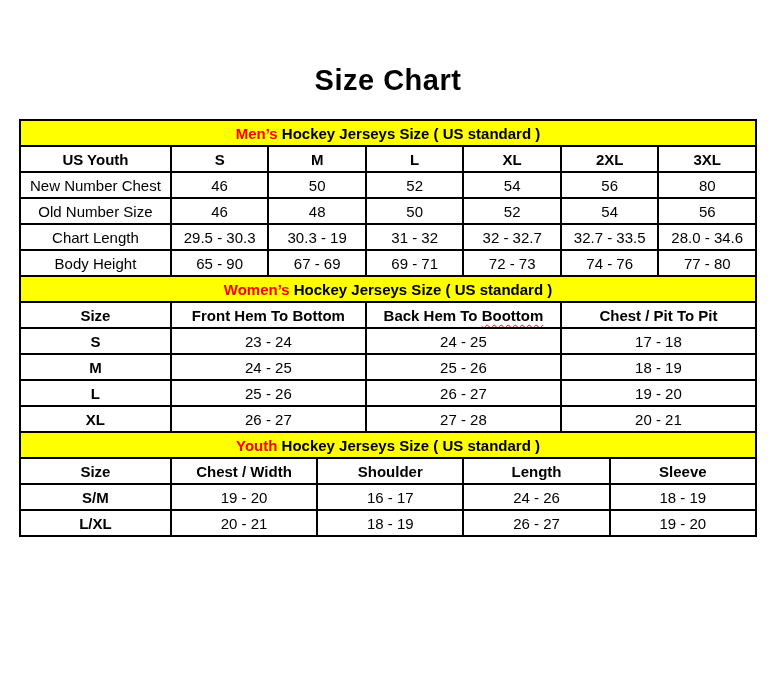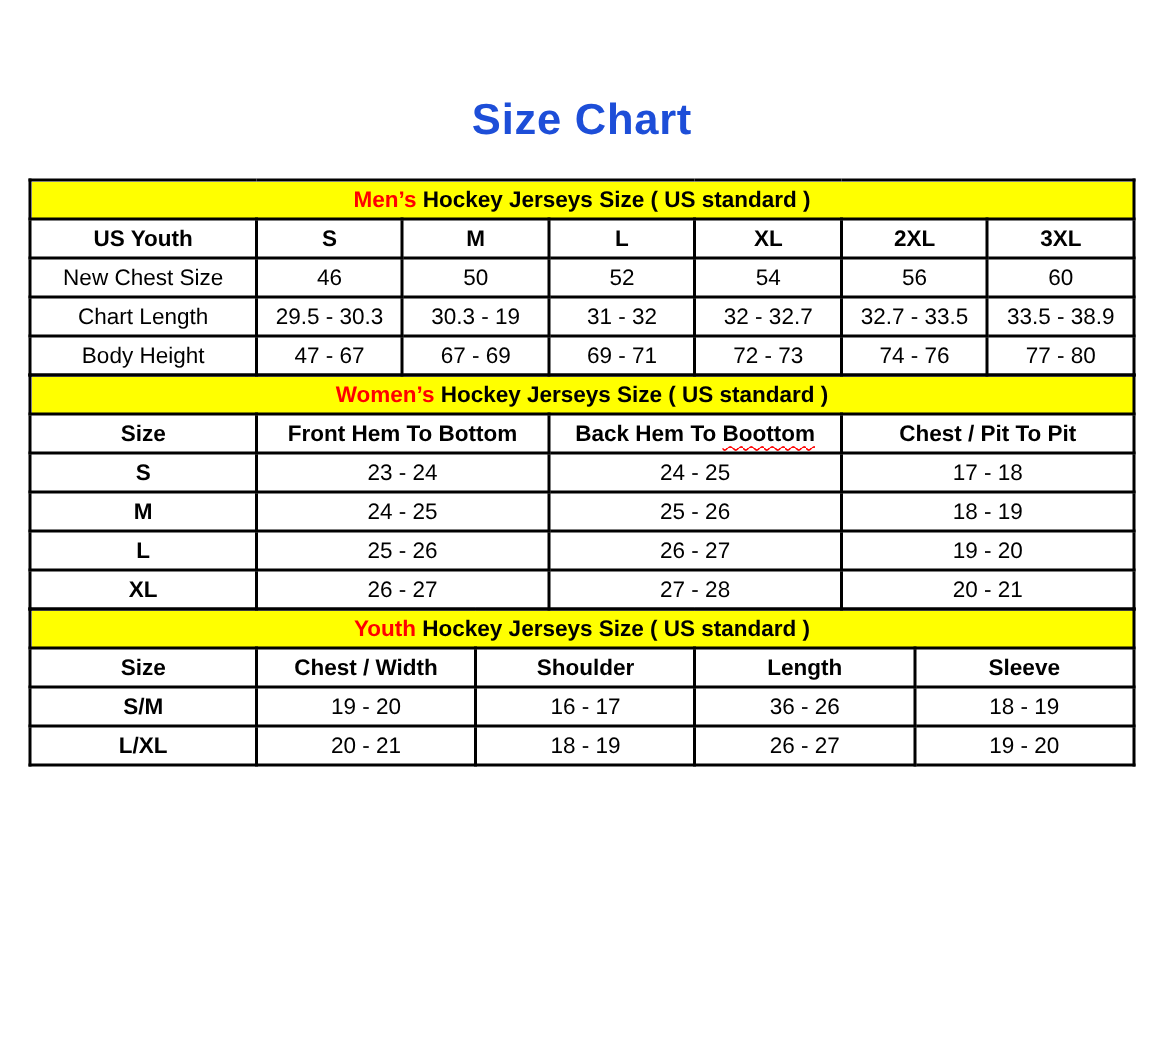--- a/index.html
+++ b/index.html
@@ -16,7 +16,7 @@
     margin: 0;
     padding: 64px 0 22px 0;
     text-align: center;
-    color: #1d4ed8;
+    color: #000000;
     font-size: 29px;
     font-weight: 700;
     letter-spacing: 0.5px;

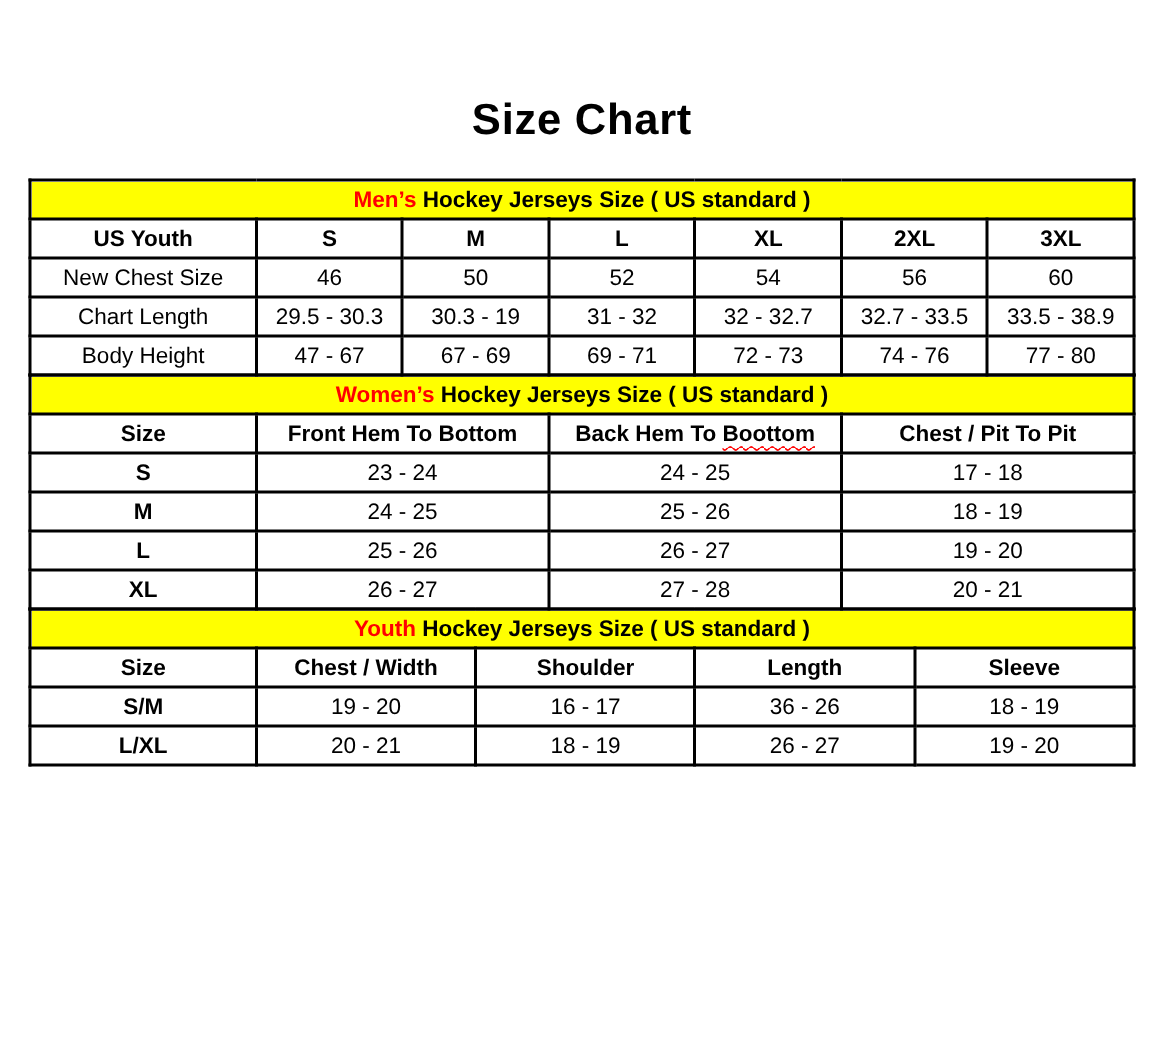--- a/index.html
+++ b/index.html
@@ -85,7 +85,7 @@
           <th>3XL</th>
         </tr>
         <tr>
-          <td class="row-label">New Chest Size</td>
+          <td class="row-label">New Number Chest</td>
           <td class="val">46</td>
           <td class="val">50</td>
           <td class="val">52</td>

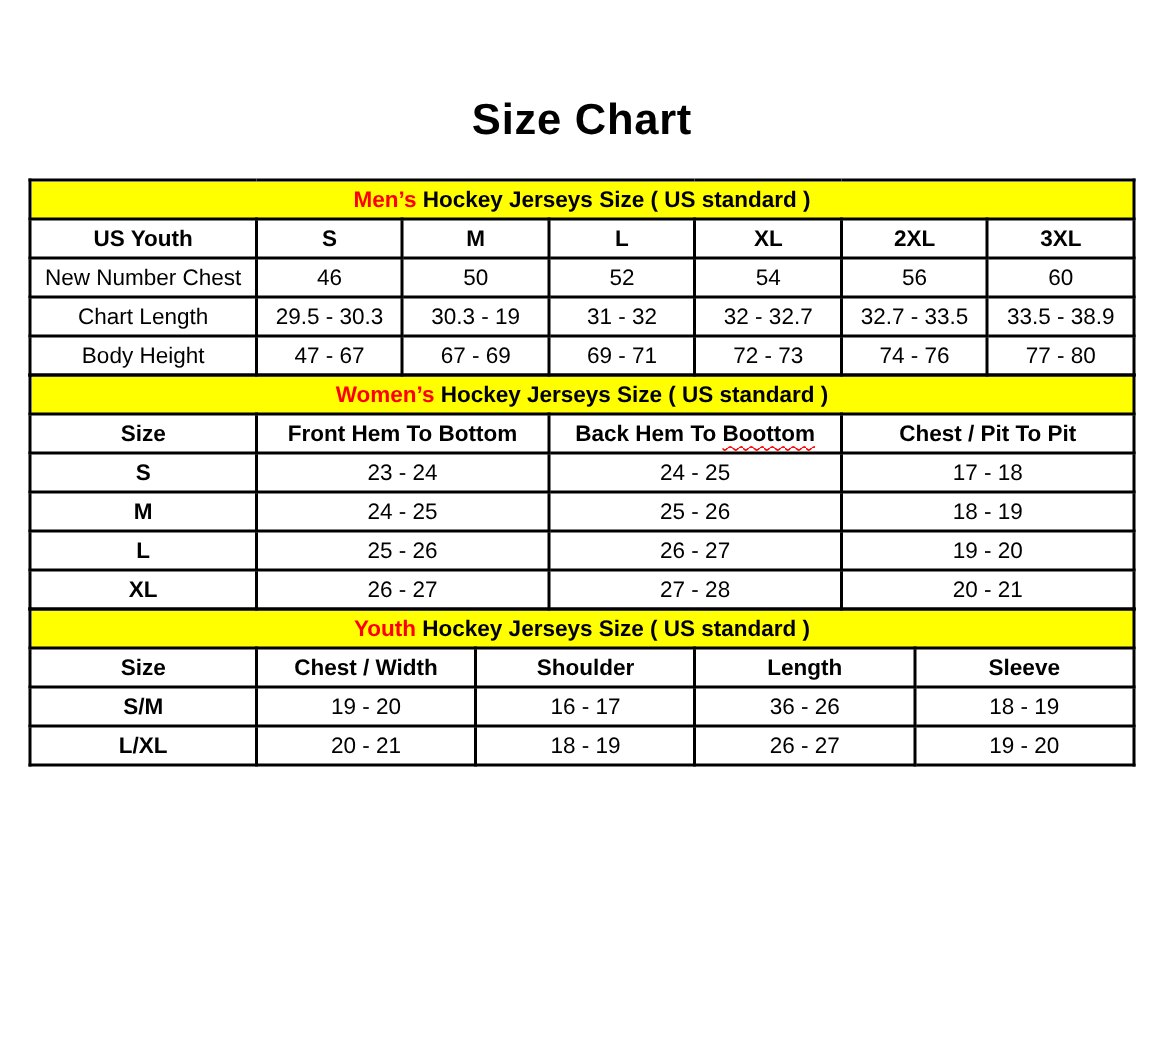--- a/index.html
+++ b/index.html
@@ -91,7 +91,7 @@
           <td class="val">52</td>
           <td class="val">54</td>
           <td class="val">56</td>
-          <td class="val">60</td>
+          <td class="val">80</td>
         </tr>
         <tr>
           <td class="row-label">Chart Length</td>

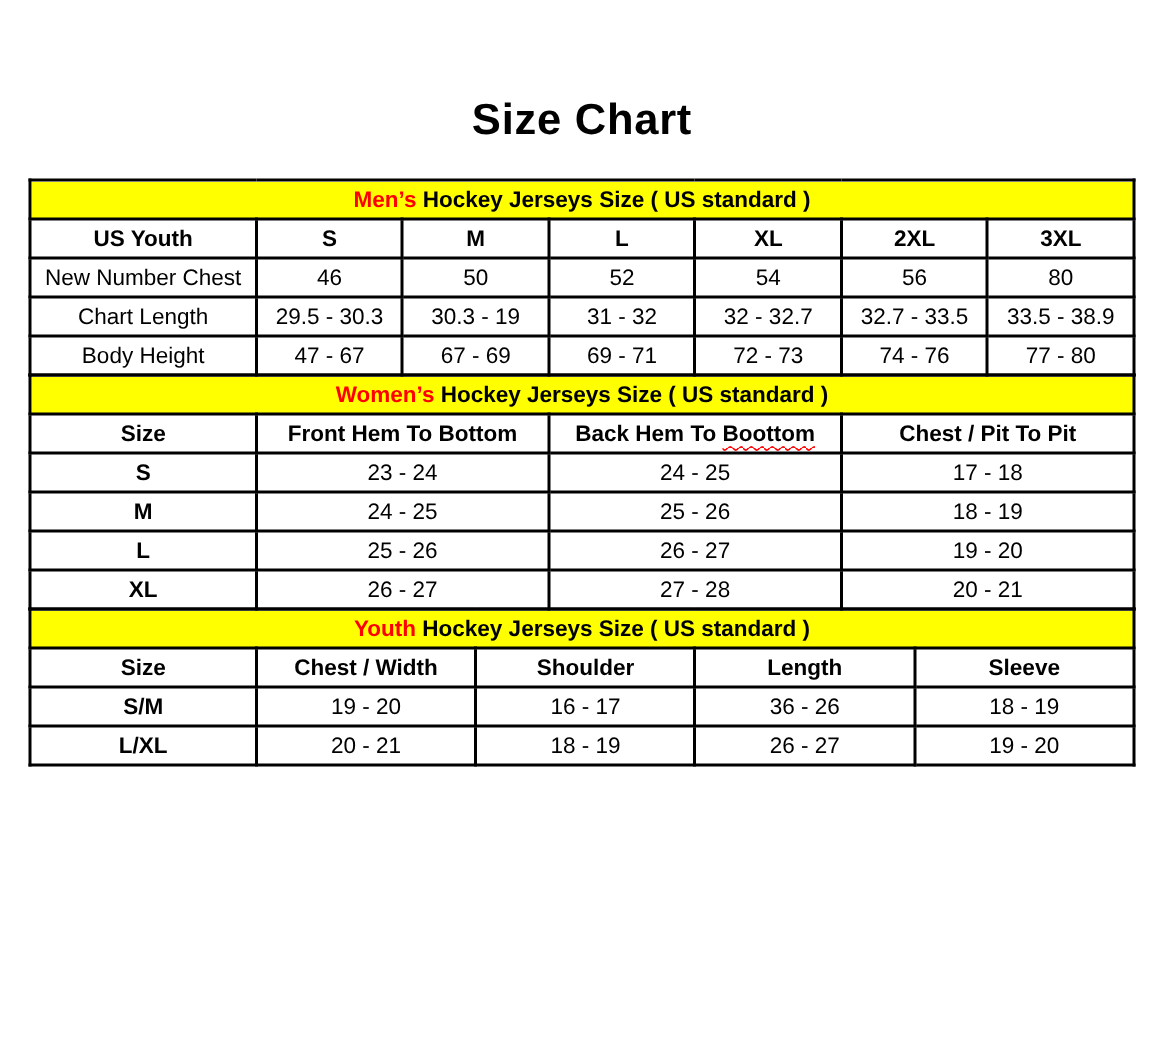--- a/index.html
+++ b/index.html
@@ -94,6 +94,15 @@
           <td class="val">80</td>
         </tr>
         <tr>
+          <td class="row-label">Old Number Size</td>
+          <td class="val">46</td>
+          <td class="val">48</td>
+          <td class="val">50</td>
+          <td class="val">52</td>
+          <td class="val">54</td>
+          <td class="val">56</td>
+        </tr>
+        <tr>
           <td class="row-label">Chart Length</td>
           <td class="val">29.5 - 30.3</td>
           <td class="val">30.3 - 19</td>

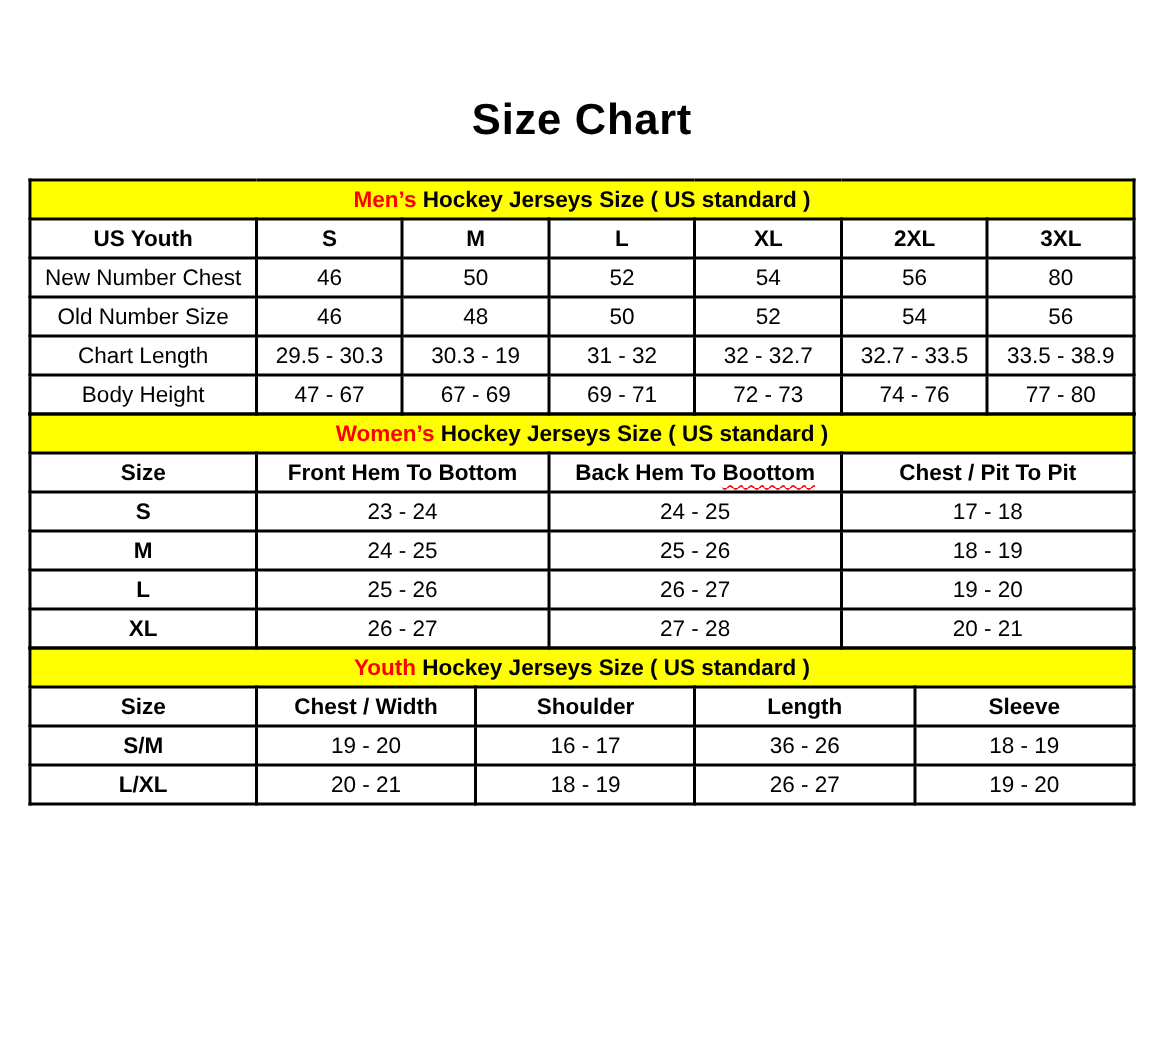--- a/index.html
+++ b/index.html
@@ -109,7 +109,7 @@
           <td class="val">31 - 32</td>
           <td class="val">32 - 32.7</td>
           <td class="val">32.7 - 33.5</td>
-          <td class="val">33.5 - 38.9</td>
+          <td class="val">28.0 - 34.6</td>
         </tr>
         <tr>
           <td class="row-label">Body Height</td>

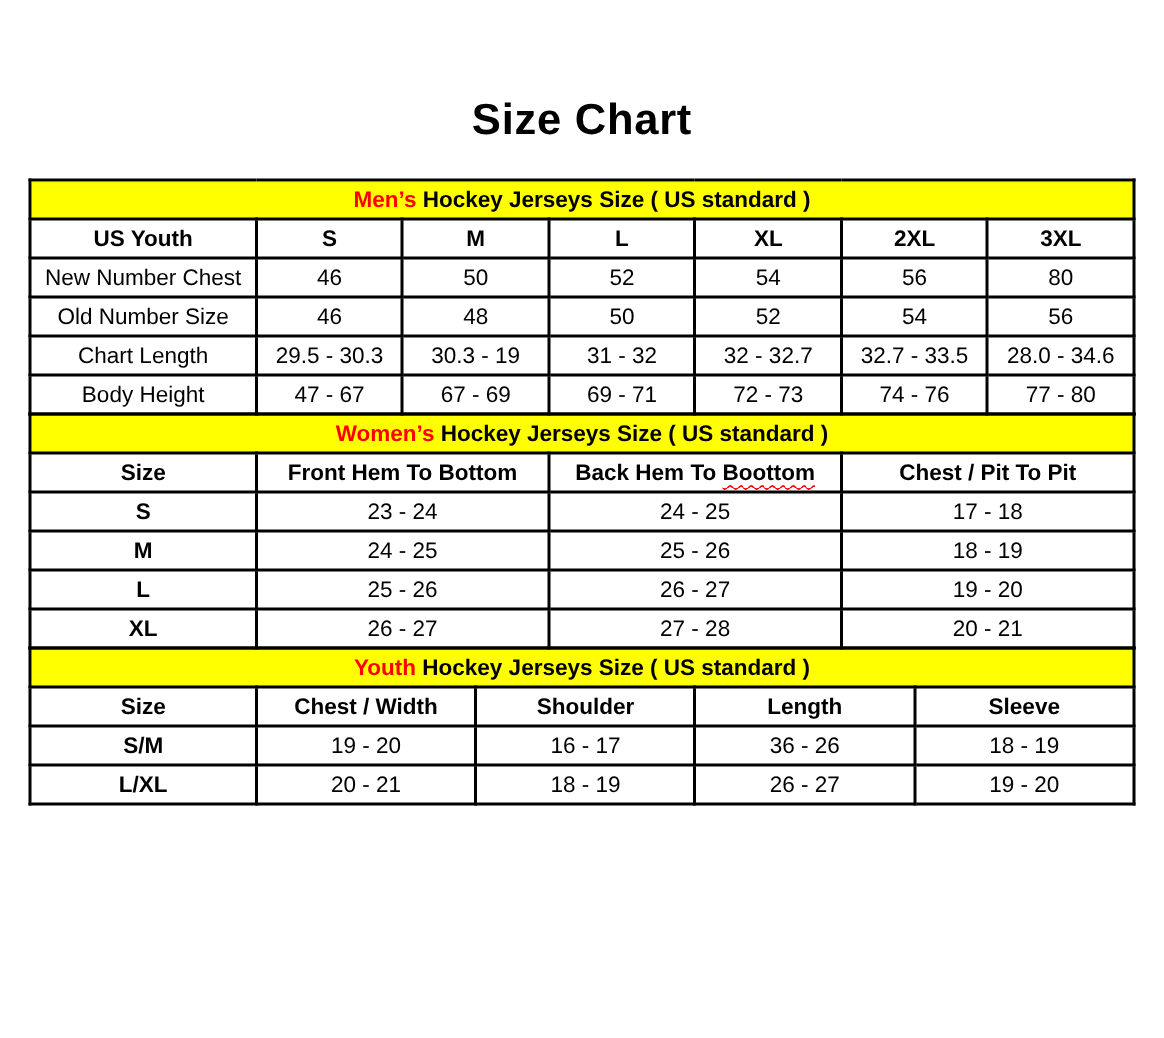--- a/index.html
+++ b/index.html
@@ -113,7 +113,7 @@
         </tr>
         <tr>
           <td class="row-label">Body Height</td>
-          <td class="val">47 - 67</td>
+          <td class="val">65 - 90</td>
           <td class="val">67 - 69</td>
           <td class="val">69 - 71</td>
           <td class="val">72 - 73</td>

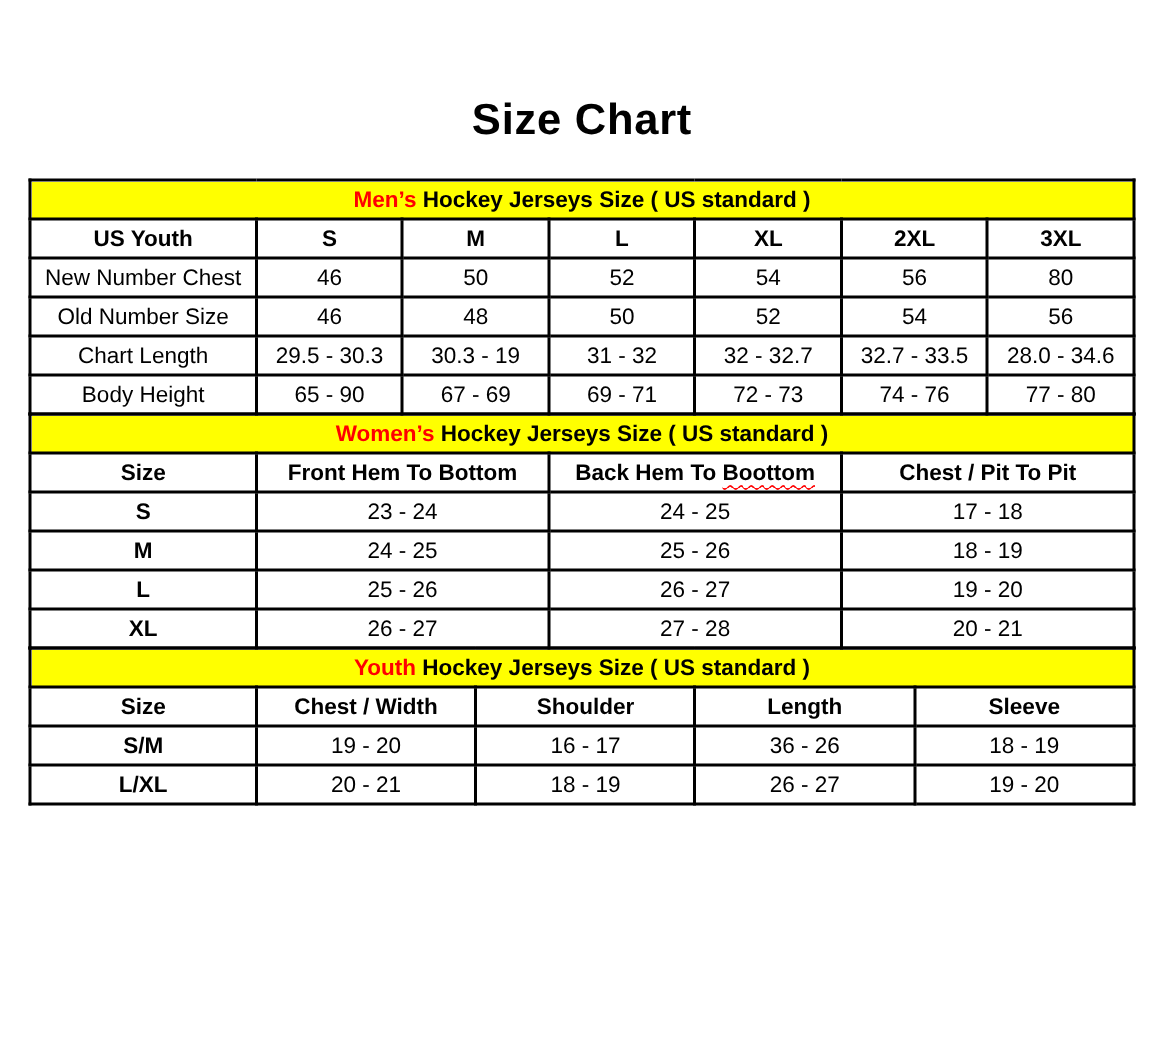--- a/index.html
+++ b/index.html
@@ -188,7 +188,7 @@
           <td class="row-label">S/M</td>
           <td class="val">19 - 20</td>
           <td class="val">16 - 17</td>
-          <td class="val">36 - 26</td>
+          <td class="val">24 - 26</td>
           <td class="val">18 - 19</td>
         </tr>
         <tr>

